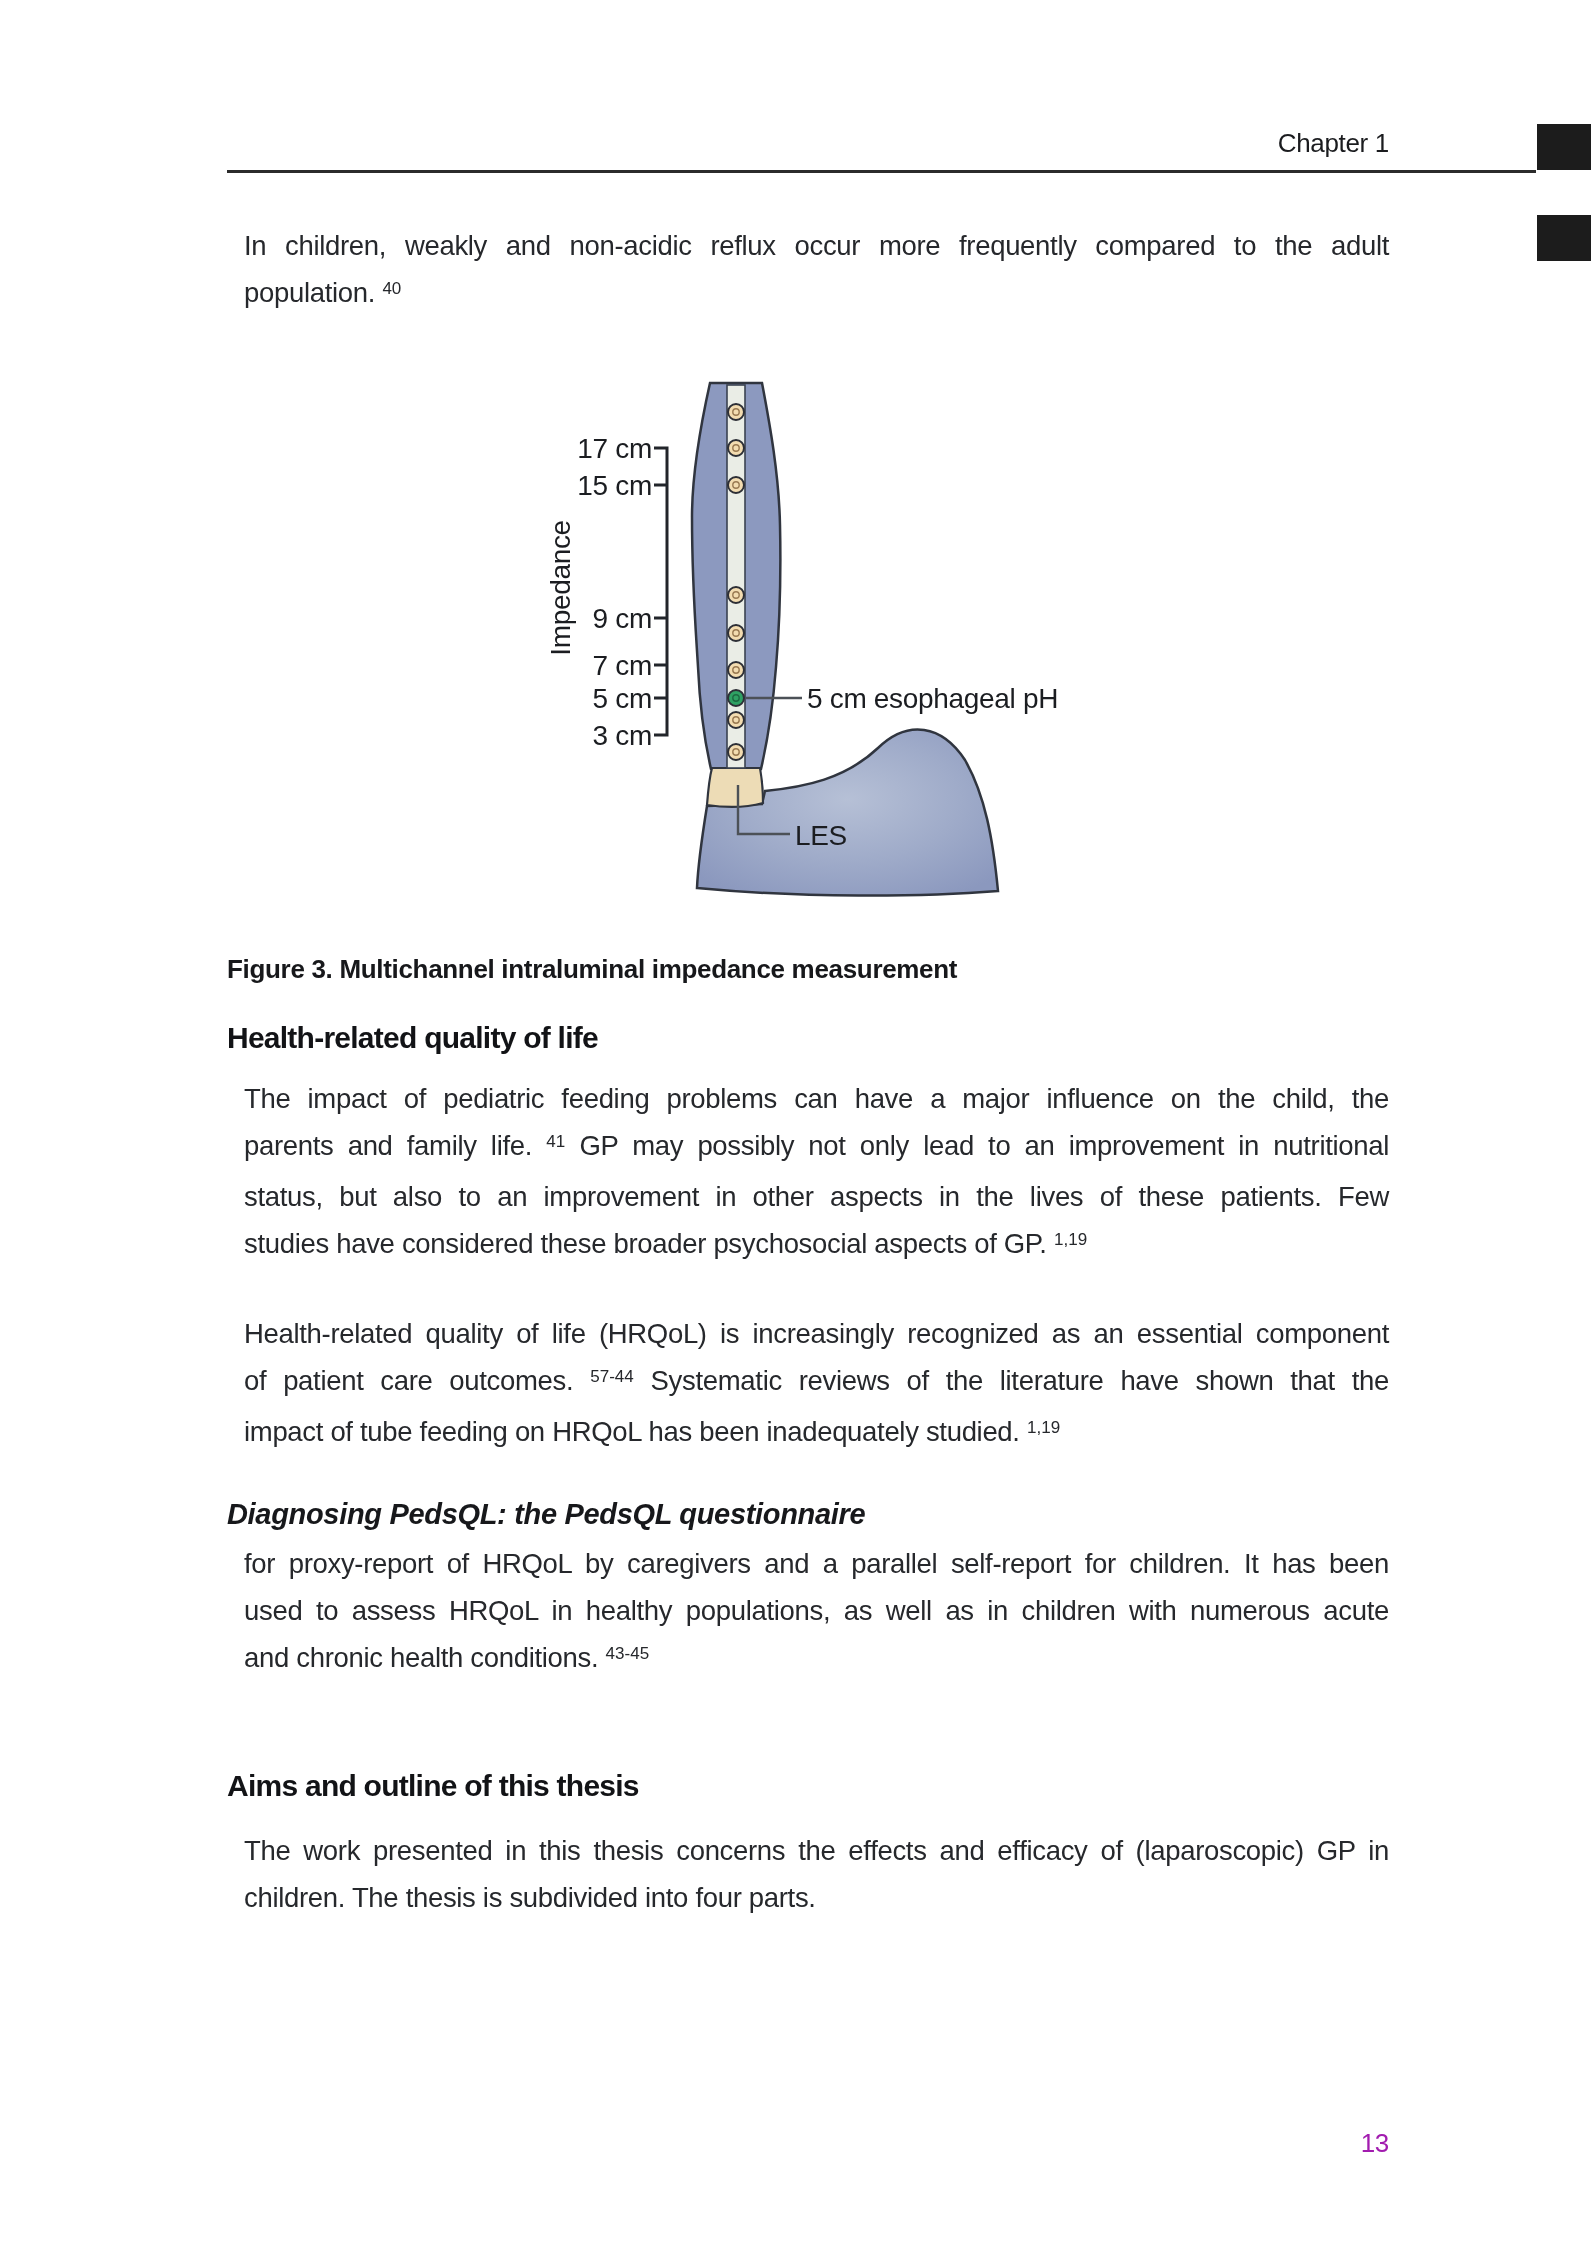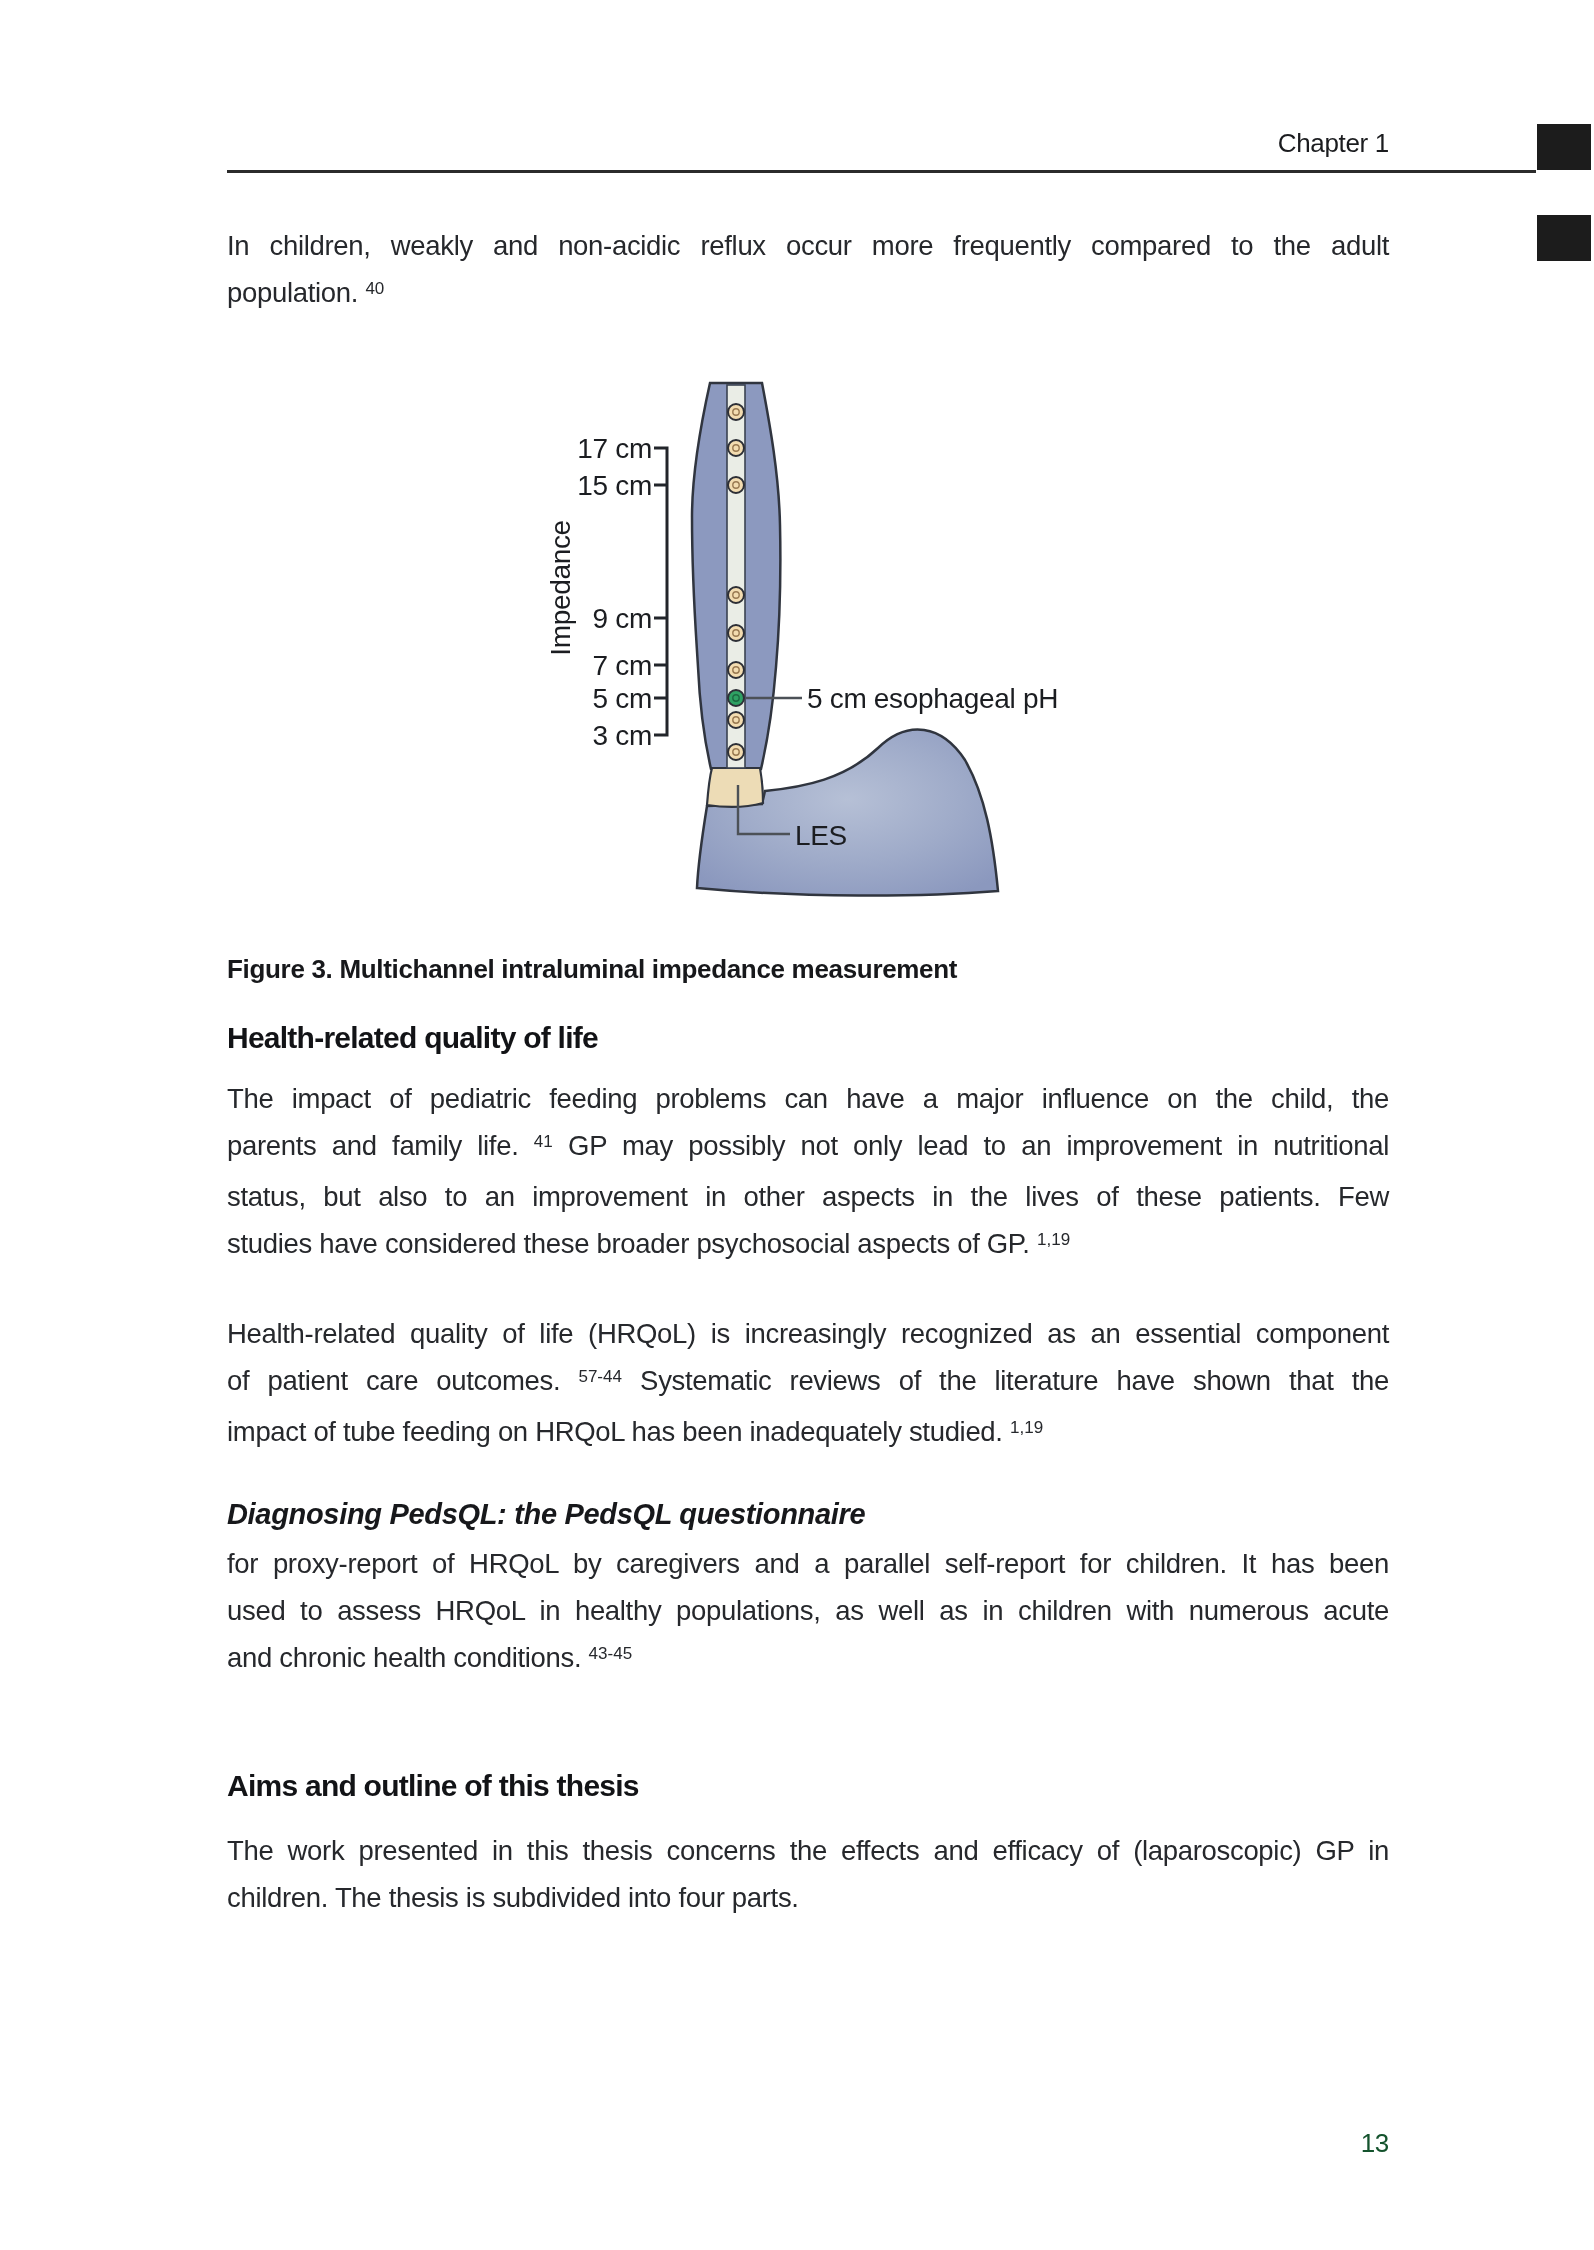--- a/index.html
+++ b/index.html
@@ -13,7 +13,7 @@
   .sq1{top:124px;} .sq2{top:215px;}
   
   .para{left:227px;width:1162px;font-size:27.5px;}
-  .tl{line-height:47px;text-align:justify;text-align-last:justify;}
+  .tl{line-height:47px;text-align:justify;text-align-last:justify;margin-left:17px;}
   .tl.last{text-align-last:left;}
   .sup{font-size:0.62em;position:relative;top:-0.48em;letter-spacing:0;}
   .p-intro{top:222px;}

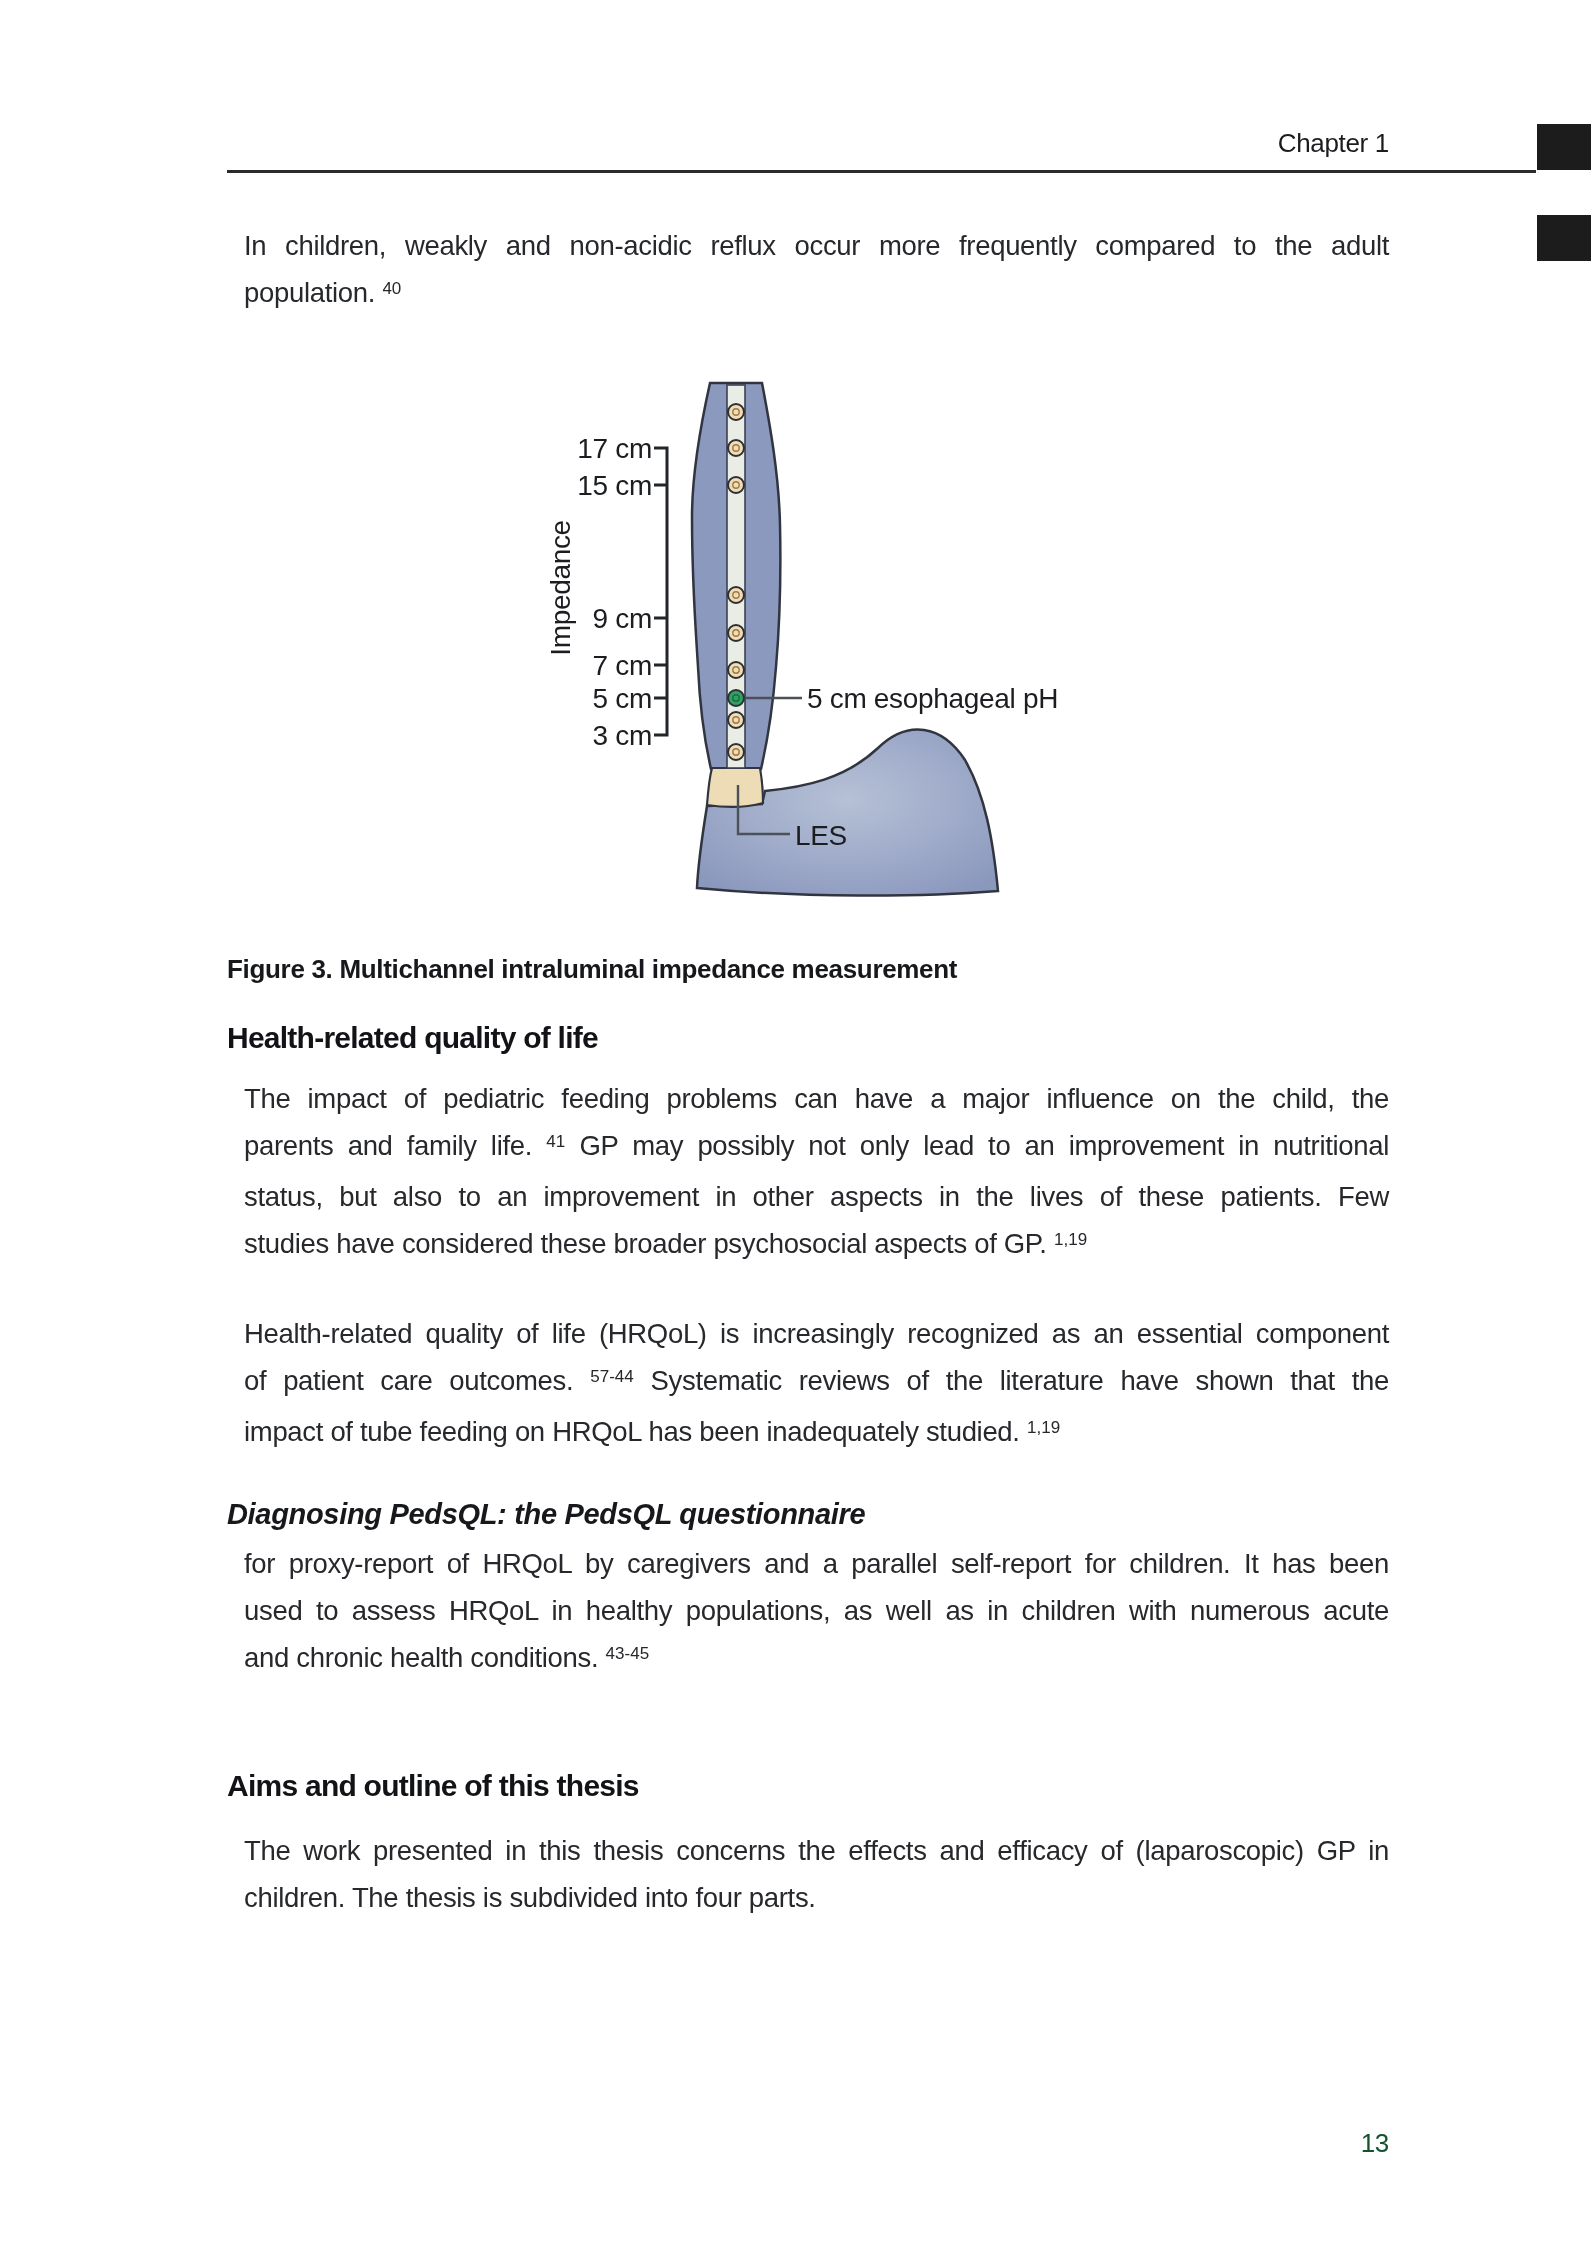--- a/index.html
+++ b/index.html
@@ -26,7 +26,7 @@
   .p-pedsql{top:1540px;}
   .h3-aims{top:1764px;}
   .p-aims{top:1827px;}
-  .page-number{left:227px;top:2128px;width:1162px;text-align:right;font-size:26px;color:#14532d;line-height:30px;}
+  .page-number{left:227px;top:2128px;width:1162px;text-align:right;font-size:26px;color:#a21caf;line-height:30px;}
   
   .figure-wrap{left:540px;top:375px;width:560px;height:540px;}
   svg text{font-family:"Liberation Sans",sans-serif;fill:#1b1d21;font-size:28px;}

